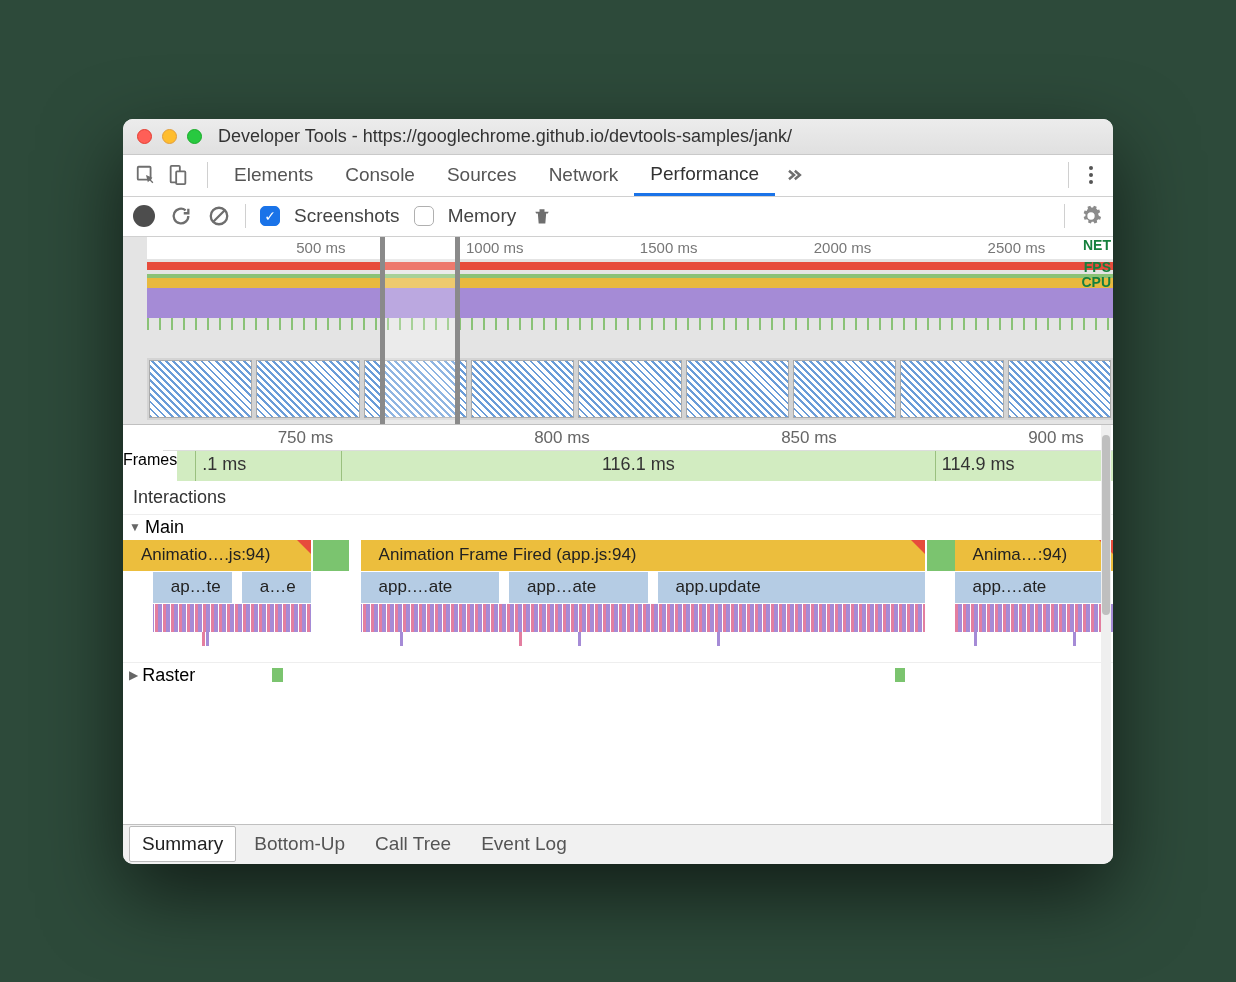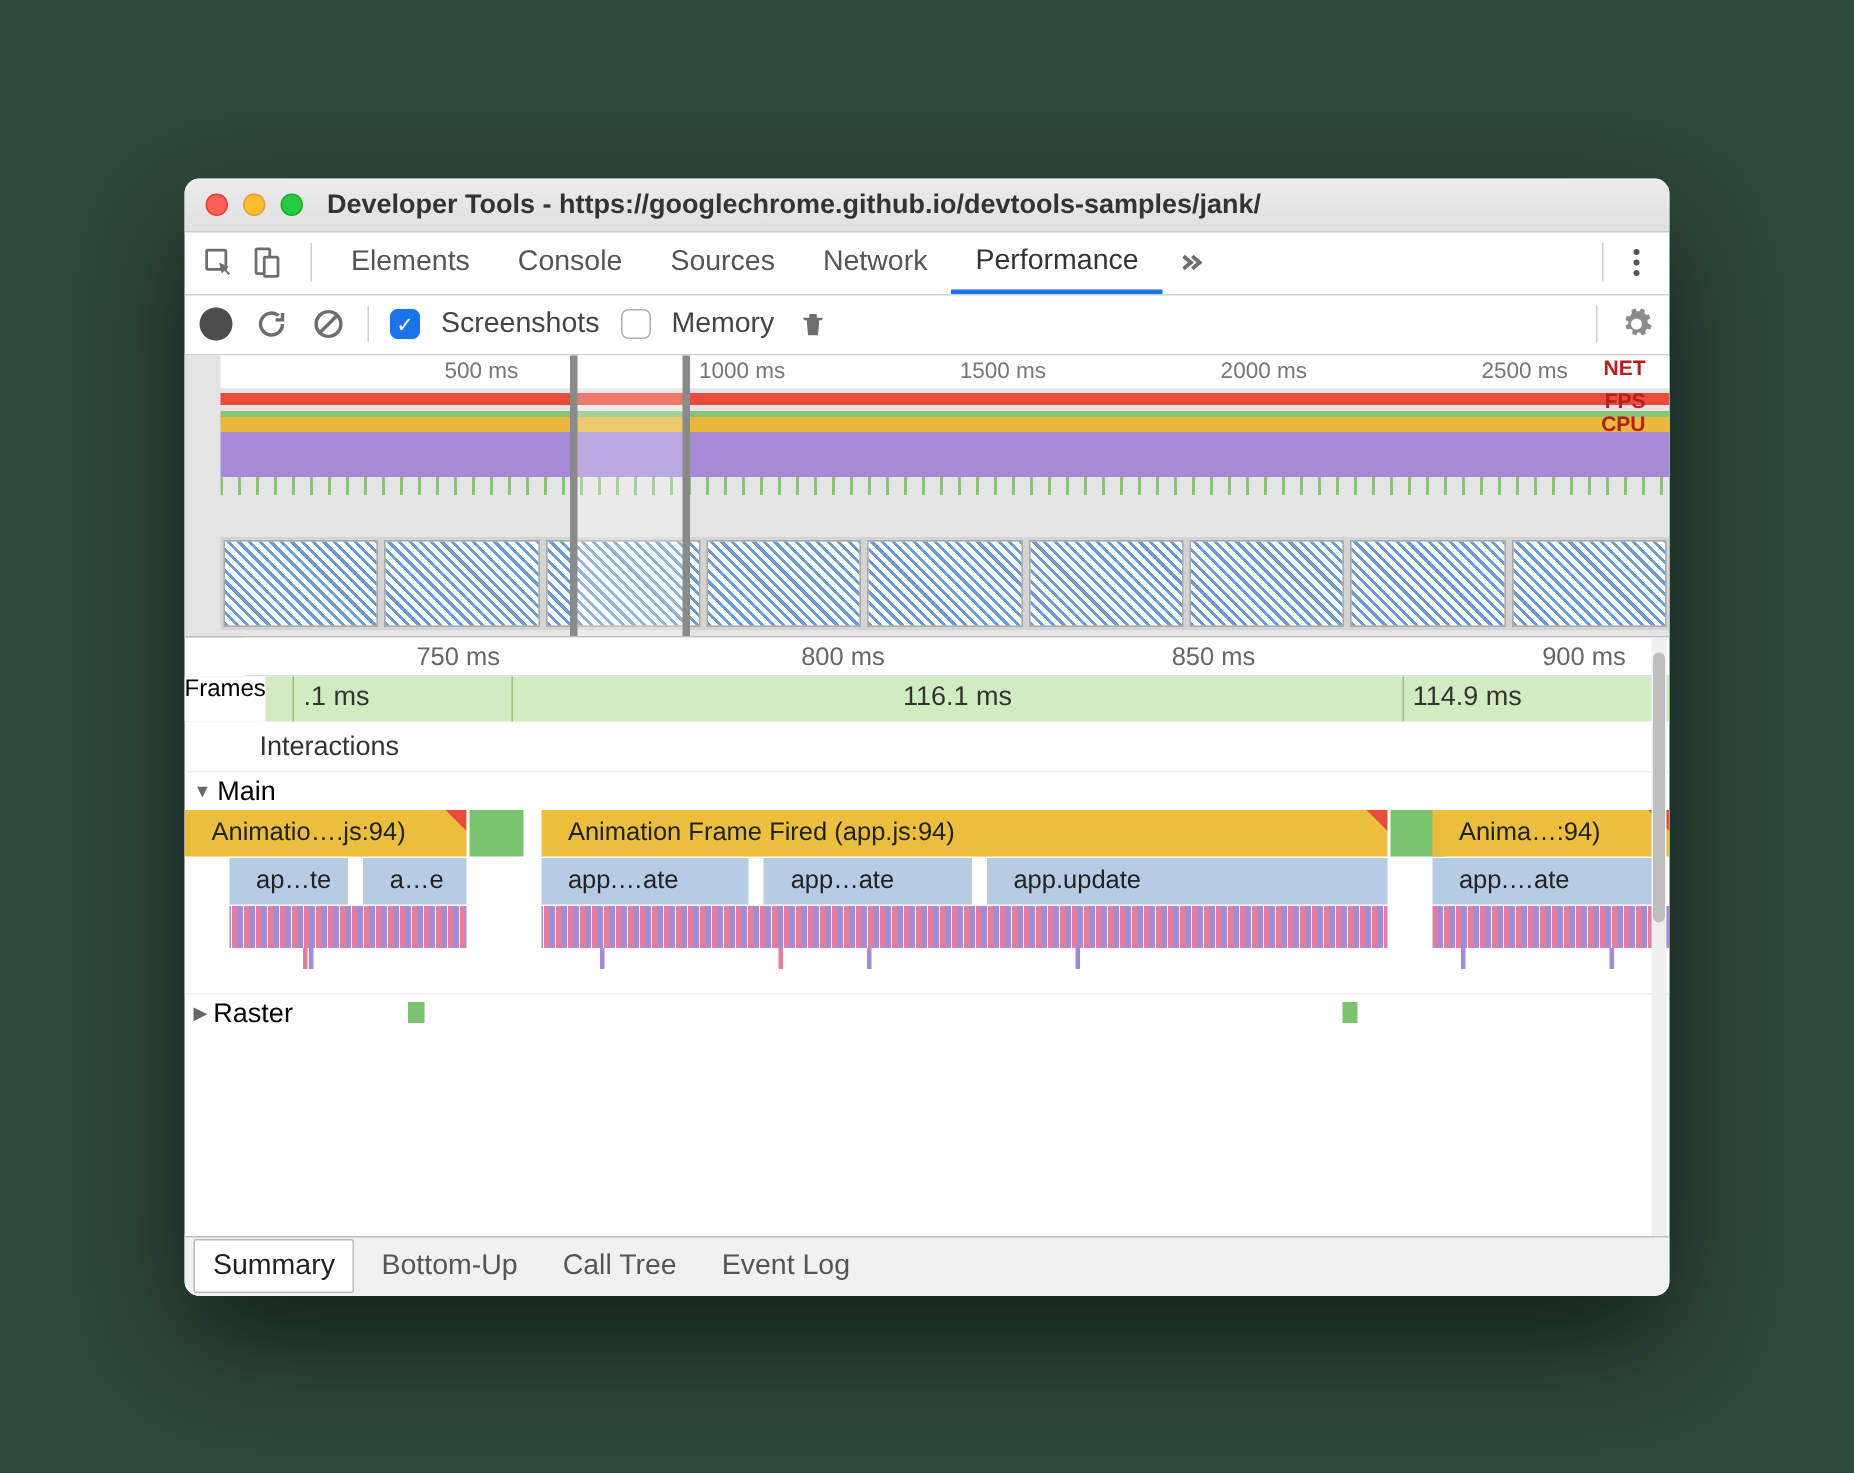--- a/index.html
+++ b/index.html
@@ -5,7 +5,7 @@
 * { box-sizing: border-box; margin: 0; padding: 0; }
 body { background: #2d4a3a; width: 1236px; height: 982px; font-family: -apple-system, "Helvetica Neue", Arial, sans-serif; display: flex; align-items: center; justify-content: center; }
 .window { width: 990px; height: 745px; background: #fff; border-radius: 10px; box-shadow: 0 30px 80px rgba(0,0,0,0.6); overflow: hidden; display: flex; flex-direction: column; }
-.titlebar { height: 36px; background: linear-gradient(#ececec,#e0e0e0); border-bottom: 1px solid #c9c9c9; display: flex; align-items: center; padding: 0 14px; font-size: 18px; color: #333; font-weight: bold; }
+.titlebar { height: 36px; background: linear-gradient(#ececec,#e0e0e0); border-bottom: 1px solid #c9c9c9; display: flex; align-items: center; padding: 0 14px; font-size: 18px; color: #333; }
 .traffic { display: flex; gap: 10px; margin-right: 16px; }
 .tl { width: 15px; height: 15px; border-radius: 50%; }
 .tl.red { background: #ff5f57; border: 1px solid #e33e32; }

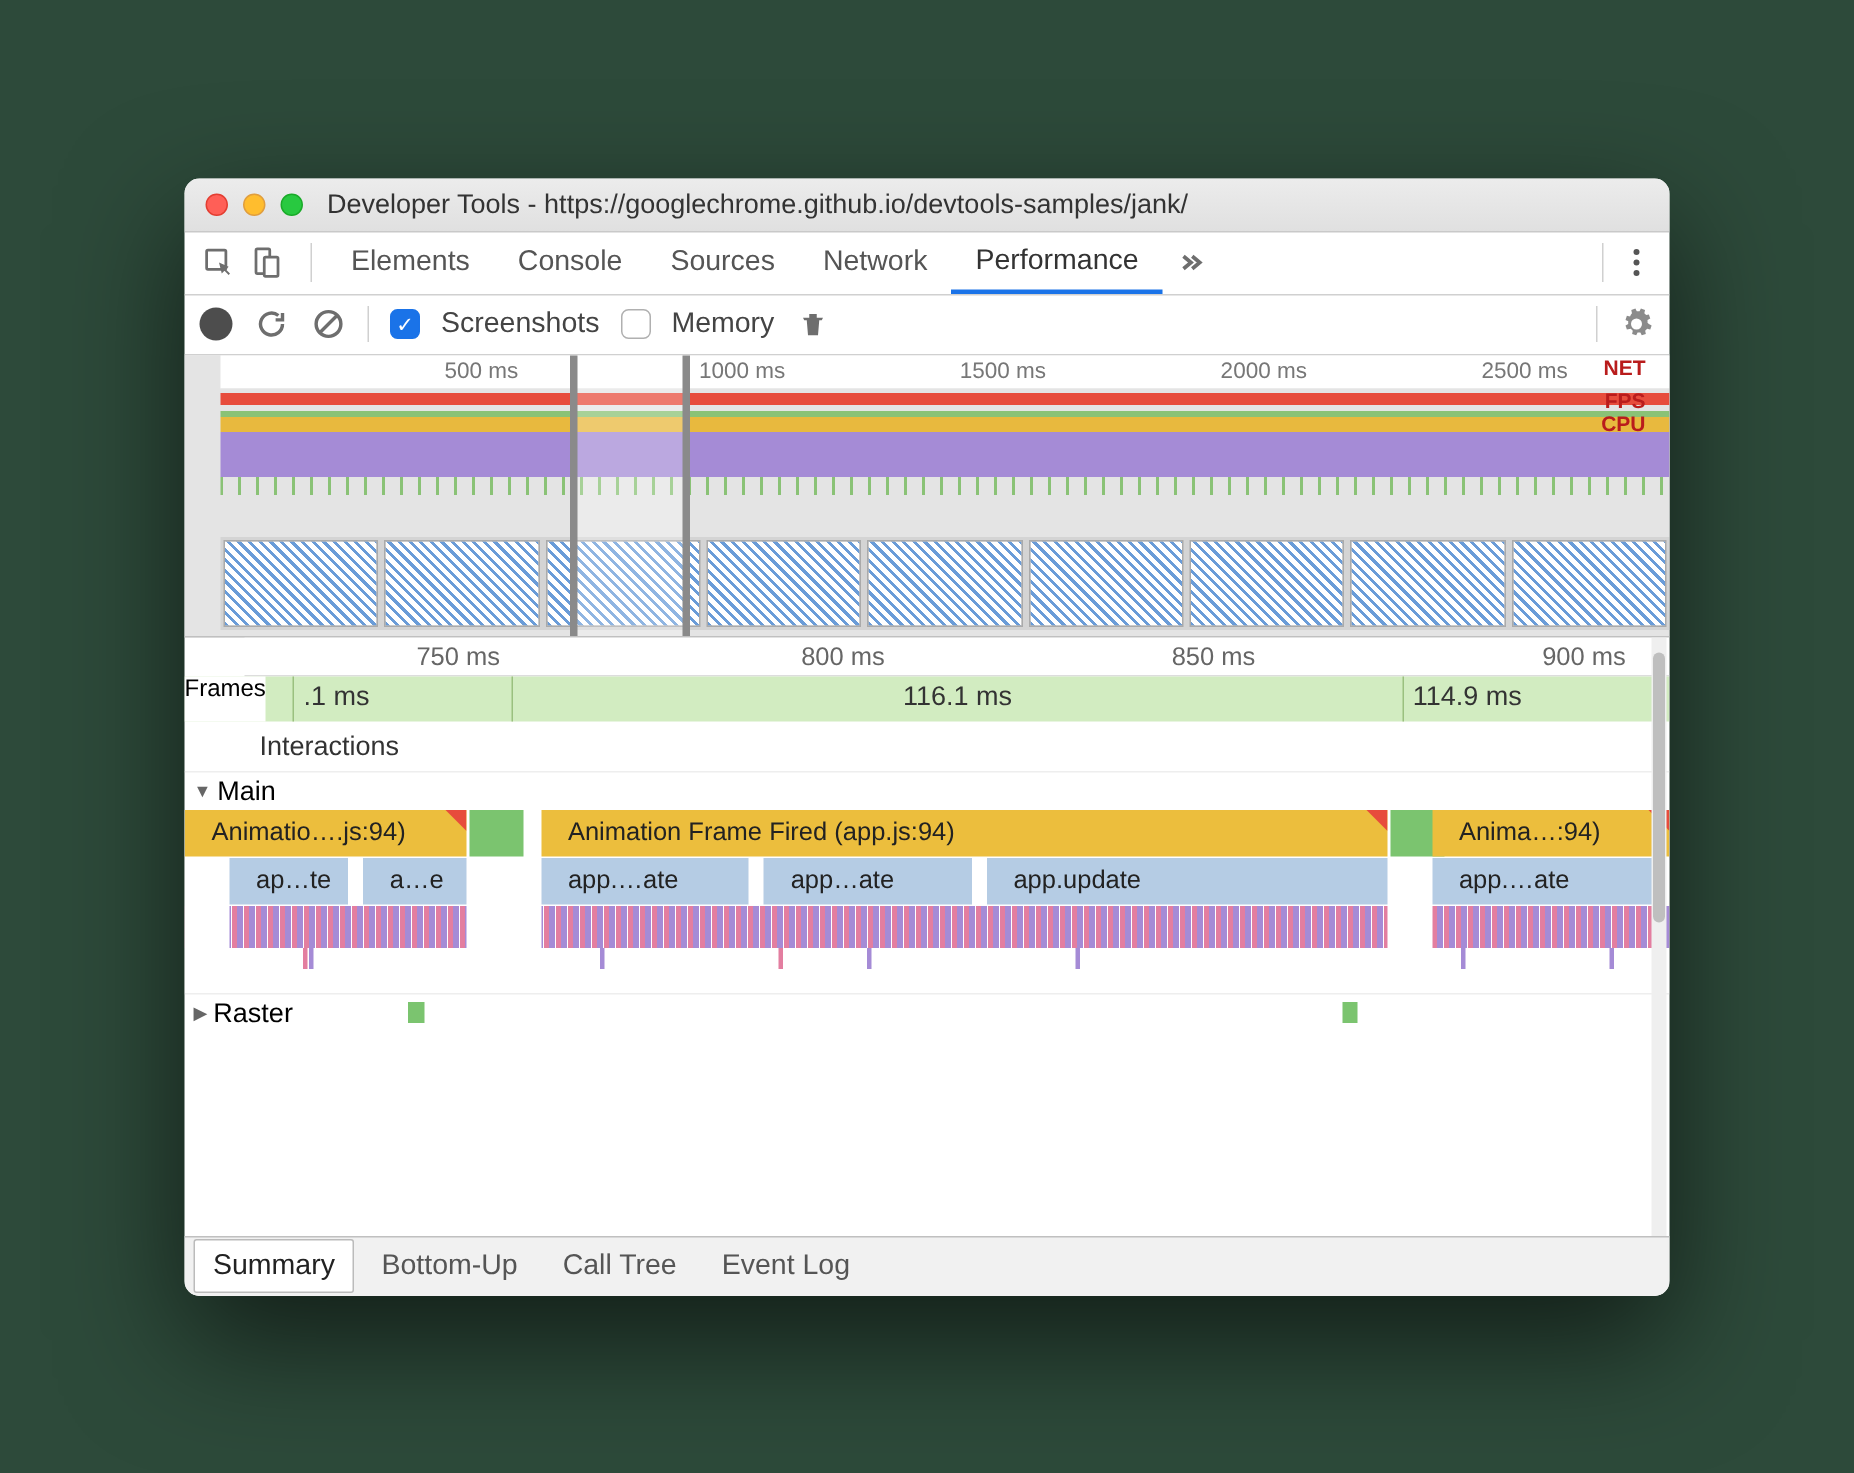--- a/index.html
+++ b/index.html
@@ -38,7 +38,7 @@
 .ov-net { height: 28px; background: #e4e4e4; }
 .ov-thumbs { height: 62px; background: #d4d4d4; display: flex; gap: 4px; padding: 2px; }
 .thumb { flex: 1; background: repeating-linear-gradient(45deg,#6a9cd8 0 2px,#fff 2px 5px); border: 1px solid #aaa; }
-.ov-label { position: absolute; right: 16px; font-size: 14px; font-weight: bold; color: #b91c1c; }
+.ov-label { position: absolute; right: 2px; font-size: 14px; font-weight: bold; color: #15803d; }
 .ov-handle { position: absolute; top: 0; bottom: 0; background: rgba(255,255,255,0.25); border-left: 5px solid #8a8a8a; border-right: 5px solid #8a8a8a; }
 
 .detail { flex: 1; display: flex; flex-direction: column; overflow: hidden; position: relative; }

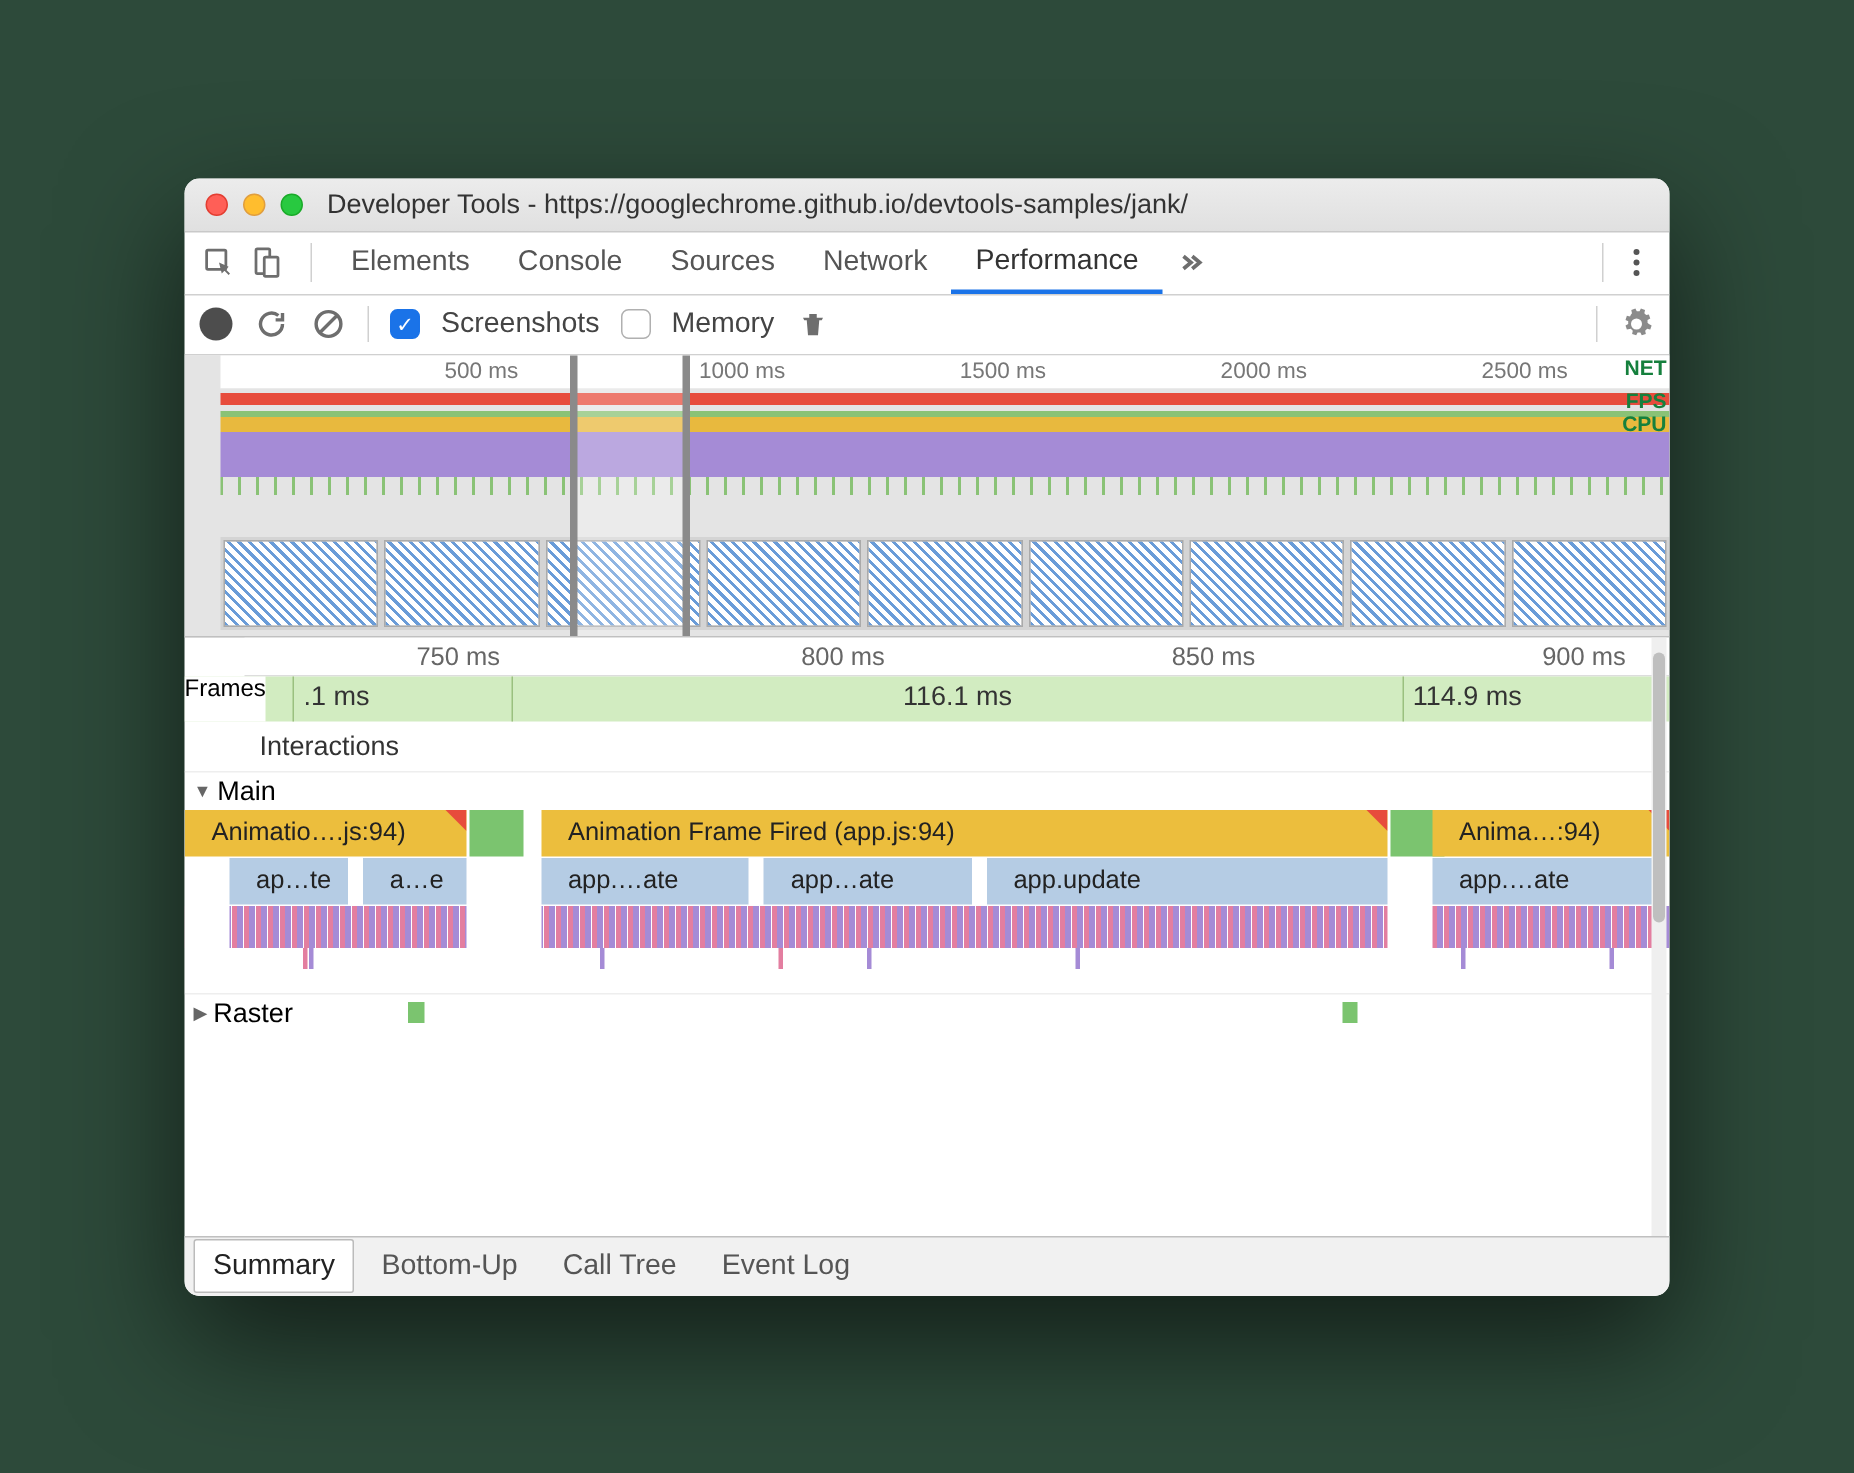--- a/index.html
+++ b/index.html
@@ -44,7 +44,7 @@
 .detail { flex: 1; display: flex; flex-direction: column; overflow: hidden; position: relative; }
 .d-ruler { height: 26px; background: #fff; border-bottom: 1px solid #ddd; position: relative; font-size: 17px; color: #666; margin-left: 40px; }
 .d-ruler span { position: absolute; top: 3px; transform: translateX(-50%); }
-.row { display: flex; align-items: center; border-bottom: 1px solid #eee; font-size: 18px; padding-left: 40px; }
+.row { display: flex; align-items: center; border-bottom: 1px solid #eee; font-size: 18px; }
 .row .lab { padding: 4px 10px; color: #333; }
 .frames-row { height: 30px; background: #d2ecc1; display: flex; position: relative; }
 .frames-row .lab { background: #fff; }

